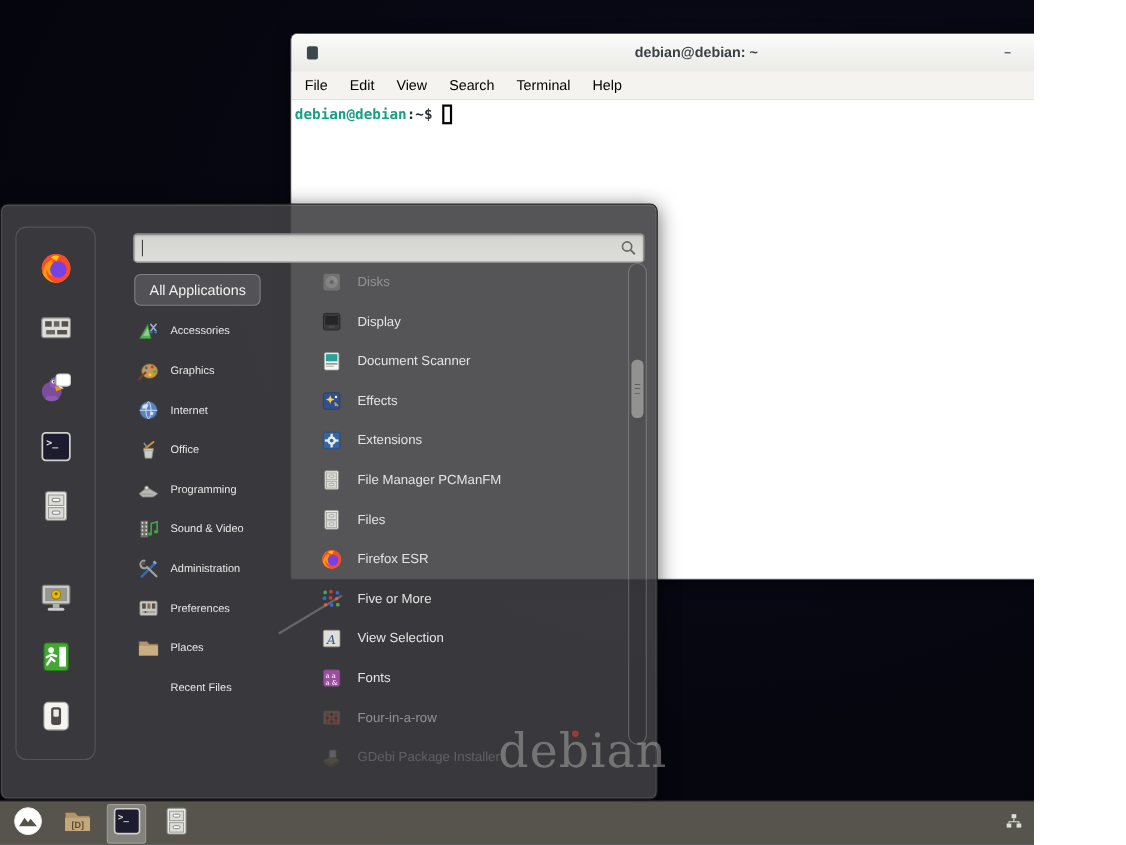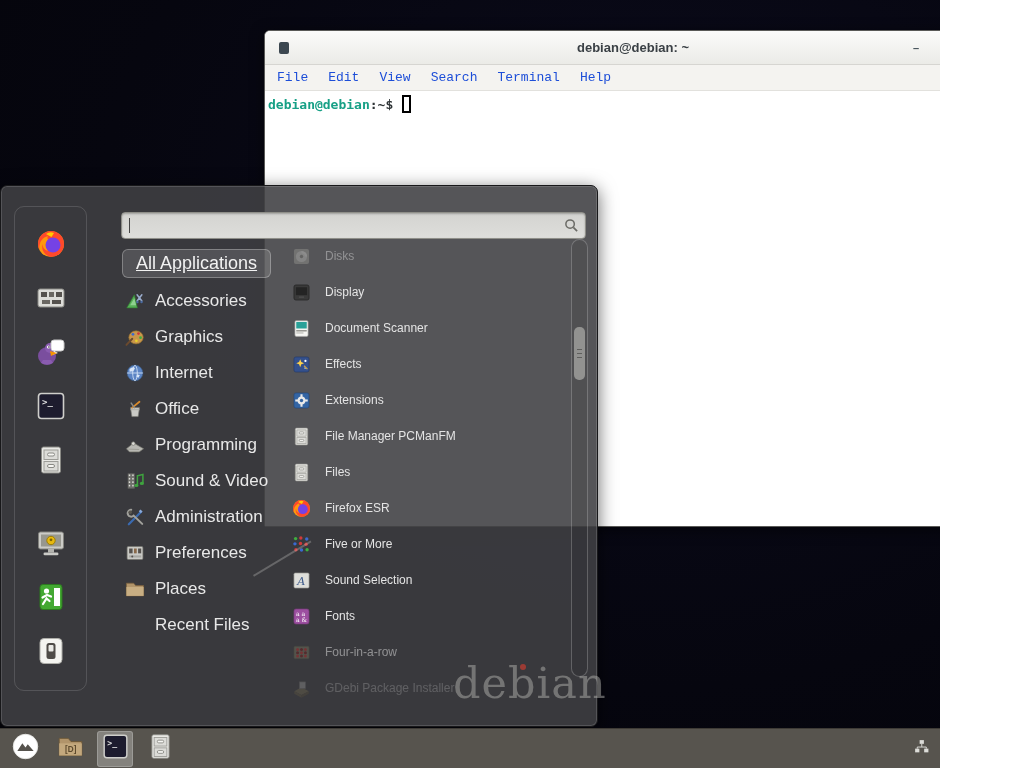--- a/index.html
+++ b/index.html
@@ -24,7 +24,7 @@
     color:#46525a; font-size:11px; font-weight:bold; cursor:default; }
   .menubar { height:26px; background:#f4f3f0; border-bottom:1px solid #e2e1dd;
     display:flex; align-items:center; padding-left:12px; gap:20px; }
-  .menubar span { font-size:13px; color:#1d4ed8;font-family:Liberation Mono, monospace; }
+  .menubar span { font-size:13px; color:#000000; }
   .term-content { position:relative; height:435px; background:#ffffff; font-family:"DejaVu Sans Mono", monospace;
     font-size:13px; padding:4px 2px 0 3px; }
   .prompt-line { display:flex; align-items:center; }

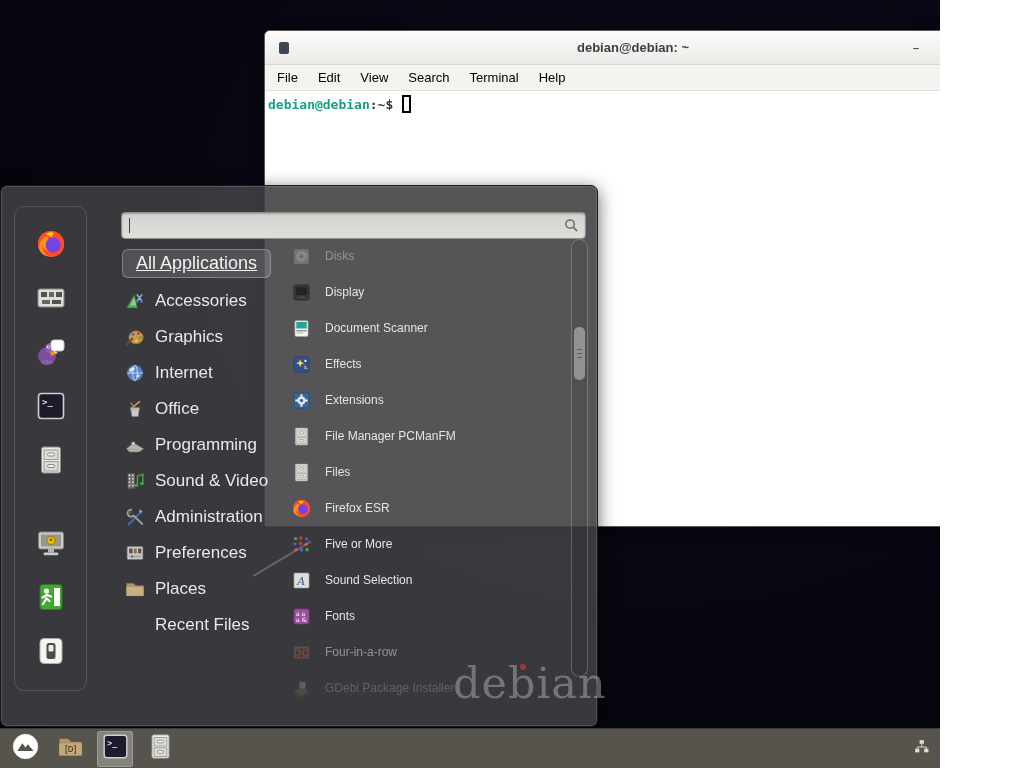--- a/index.html
+++ b/index.html
@@ -57,7 +57,7 @@
   .all-apps-btn { position:absolute; left:121px; top:63px; height:29px; padding:0 13px;
     display:flex; align-items:center; background:rgba(255,255,255,0.13);
     border:1px solid rgba(255,255,255,0.28); border-radius:6px; cursor:pointer; }
-  .all-apps-btn span { font-size:18px; color:#f2f2f2;text-decoration:underline; }
+  .all-apps-btn span { font-size:13px; color:#f2f2f2; }
 
   .category-list { position:absolute; left:121px; top:97px; width:150px; }
   .cat-row { height:36px; display:flex; align-items:center; gap:9px; padding-left:2px; cursor:pointer; border-radius:5px; }

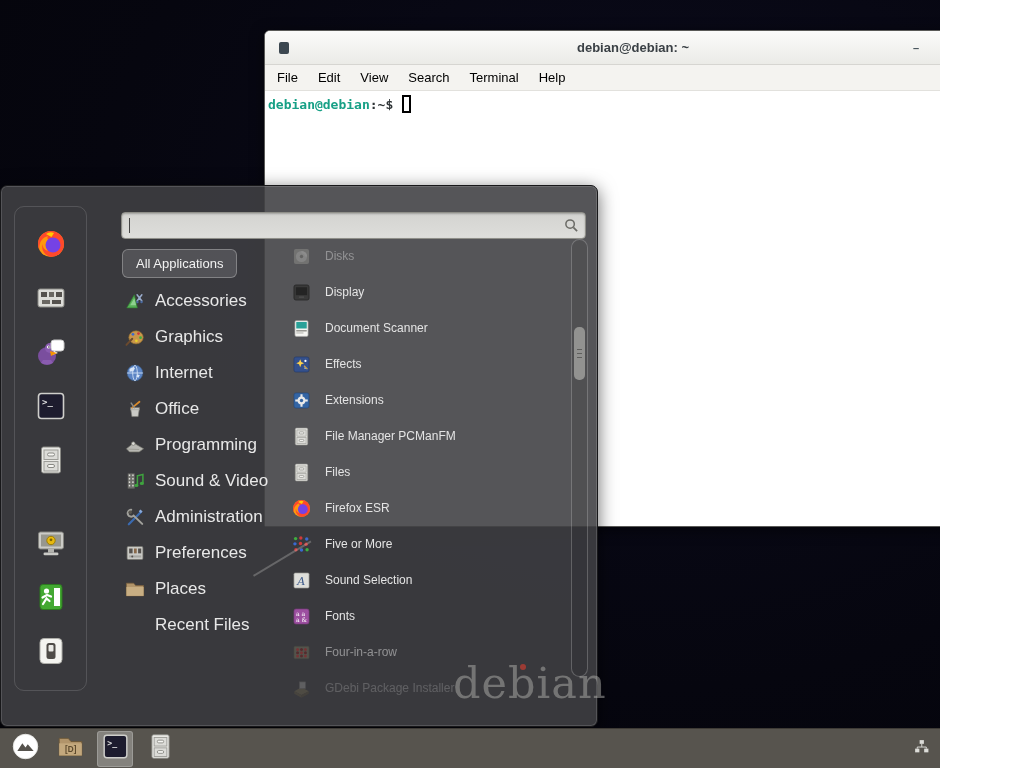--- a/index.html
+++ b/index.html
@@ -63,7 +63,7 @@
   .cat-row { height:36px; display:flex; align-items:center; gap:9px; padding-left:2px; cursor:pointer; border-radius:5px; }
   .cat-row .c-icon { width:22px; height:22px; flex:0 0 22px; display:flex; align-items:center; justify-content:center; }
   .cat-row .c-icon svg { width:22px; height:22px; }
-  .cat-row .c-label { font-size:17px; color:#e8e8e8; white-space:nowrap; }
+  .cat-row .c-label { font-size:10px; color:#e8e8e8; white-space:nowrap; }
 
   .app-list { position:absolute; left:268px; top:52px; width:296px; }
   .app-row { height:36px; display:flex; align-items:center; gap:13px; padding-left:22px; cursor:pointer; border-radius:5px; }

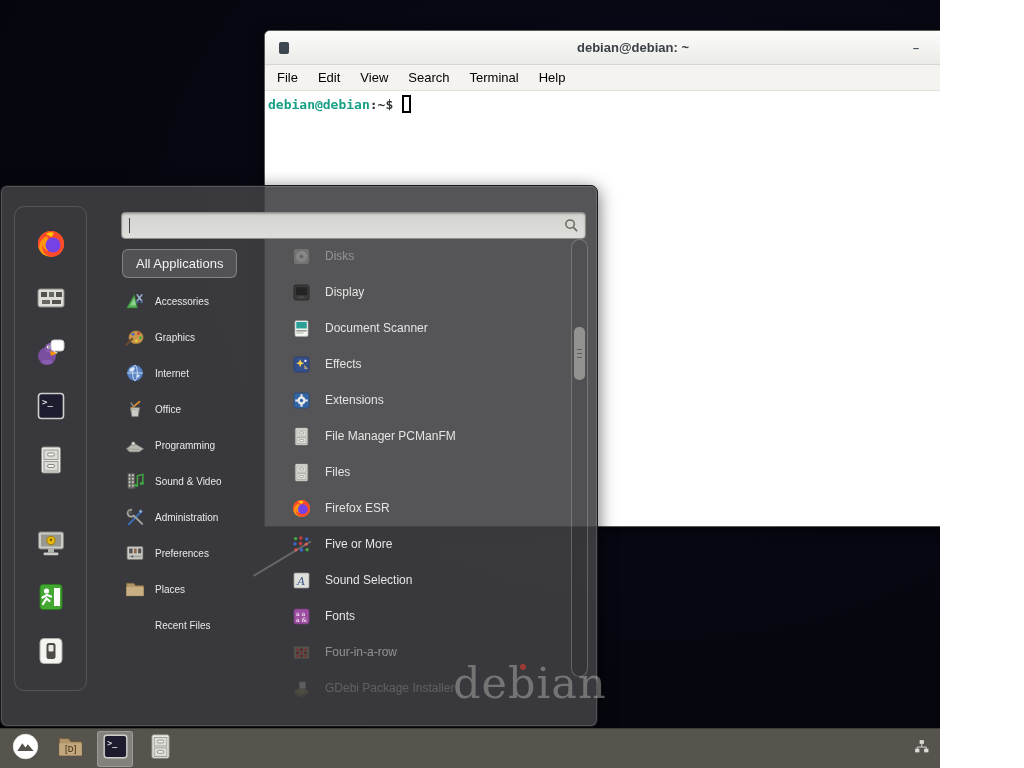--- a/index.html
+++ b/index.html
@@ -441,7 +441,7 @@
               <rect x="4.5" y="4.5" width="23" height="23" rx="2" fill="#dededa" stroke="#96968f"></rect>
               <text x="9.5" y="23" font-size="17" font-style="italic" font-family="DejaVu Serif, serif" fill="#3d5a8a">A</text>
             </svg></span>
-          <span class="a-label">Sound Selection</span>
+          <span class="a-label">View Selection</span>
         </div>
         <div class="app-row" style="opacity: 1;">
           <span class="a-icon"><svg viewBox="0 0 32 32" xmlns="http://www.w3.org/2000/svg">

